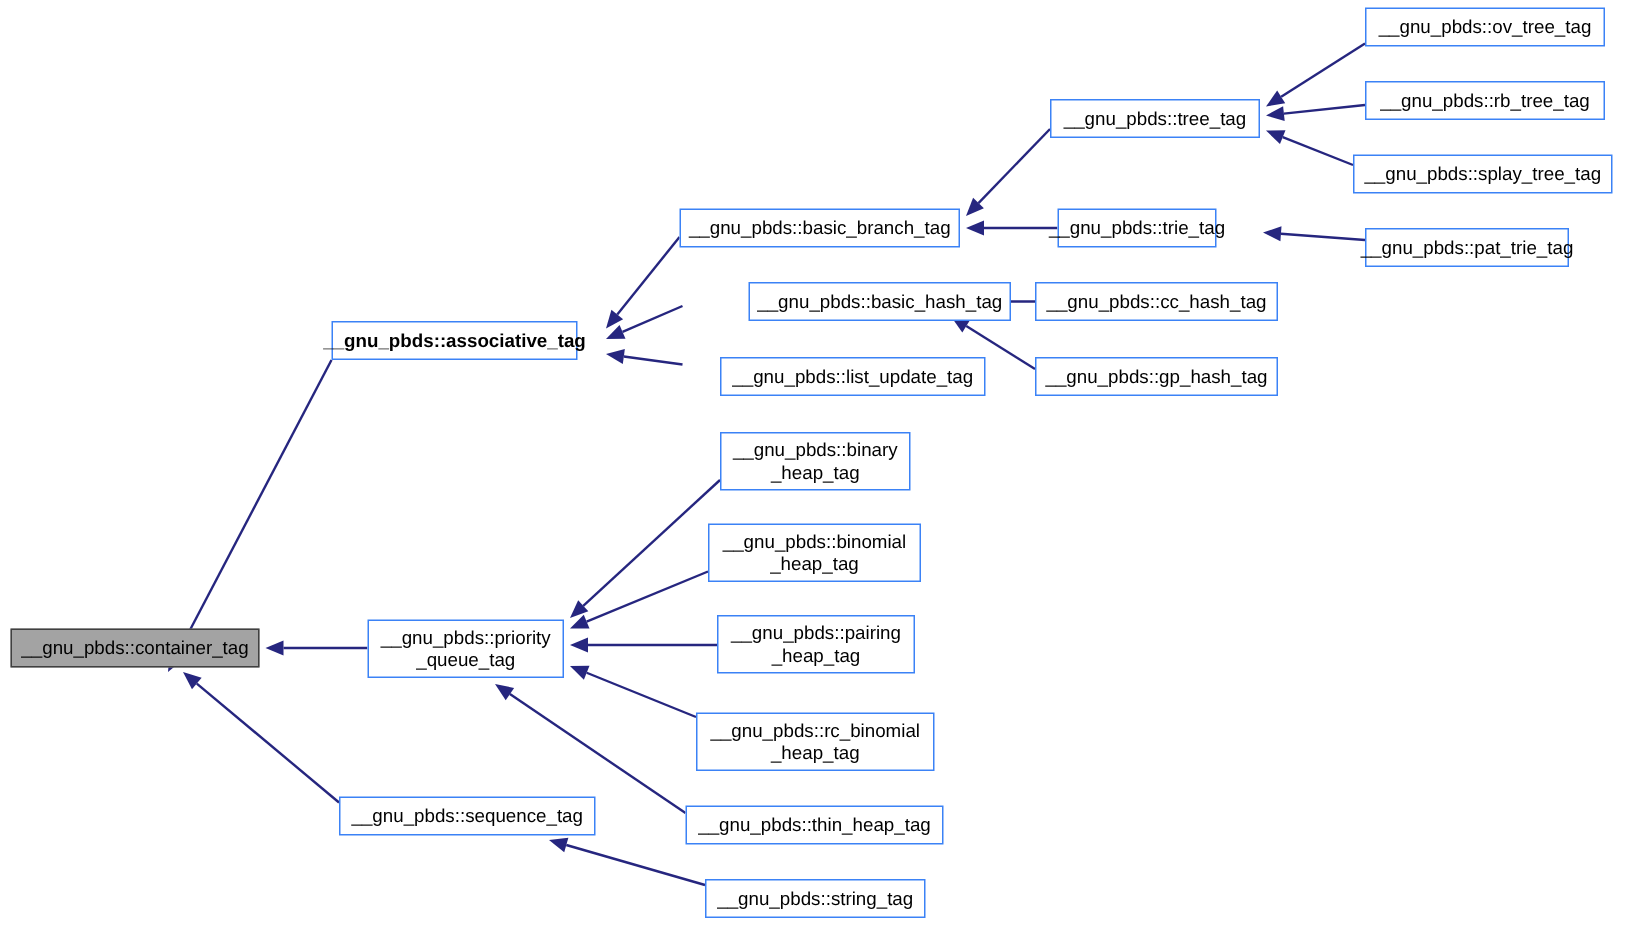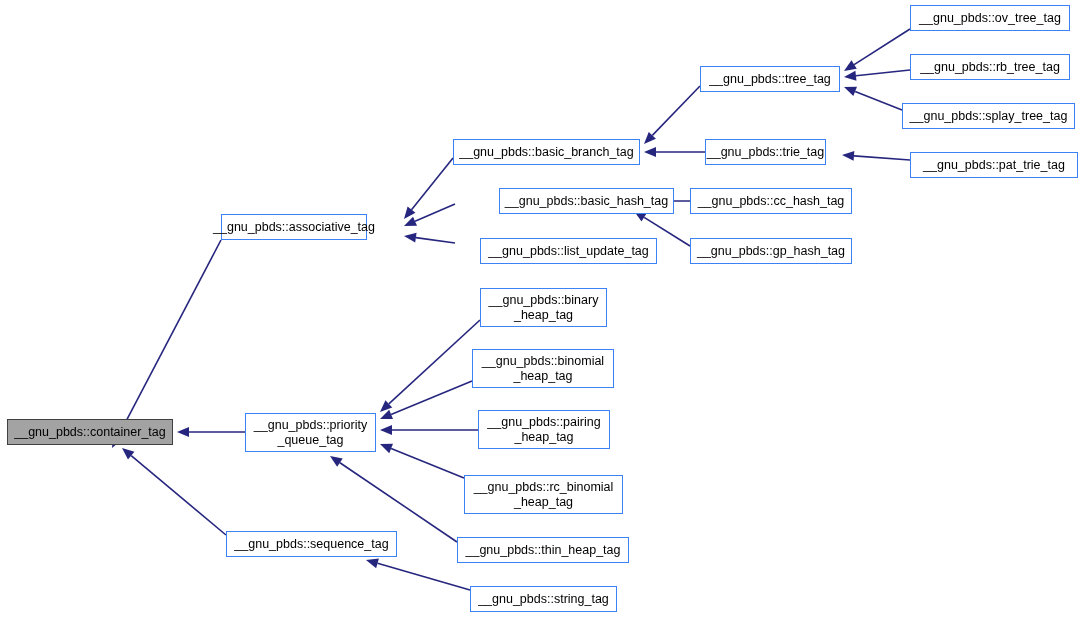--- a/index.html
+++ b/index.html
@@ -145,7 +145,7 @@
       <div class="node-box" style="left: 455px; top: 188px; width: 175px; height: 26px; margin-left: 44px;"><span class="node-label">__gnu_pbds::basic_hash_tag</span></div>
       <div class="node-box" style="left: 480px; top: 238px; width: 177px; height: 26px;"><span class="node-label">__gnu_pbds::list_update_tag</span></div>
       <div class="node-box" style="left: 700px; top: 66px; width: 140px; height: 26px;"><span class="node-label">__gnu_pbds::tree_tag</span></div>
-      <div class="node-box" style="left: 705px; top: 139px; width: 121px; height: 26px;"><span class="node-label">__gnu_pbds::trie_tag</span></div>
+      <div class="node-box" style="left: 705px; top: 139px; width: 106px; height: 26px;"><span class="node-label">__gnu_pbds::trie_tag</span></div>
       <div class="node-box" style="left: 690px; top: 188px; width: 162px; height: 26px;"><span class="node-label">__gnu_pbds::cc_hash_tag</span></div>
       <div class="node-box" style="left: 690px; top: 238px; width: 162px; height: 26px;"><span class="node-label">__gnu_pbds::gp_hash_tag</span></div>
       <div class="node-box" style="left: 910px; top: 5px; width: 160px; height: 26px;"><span class="node-label">__gnu_pbds::ov_tree_tag</span></div>

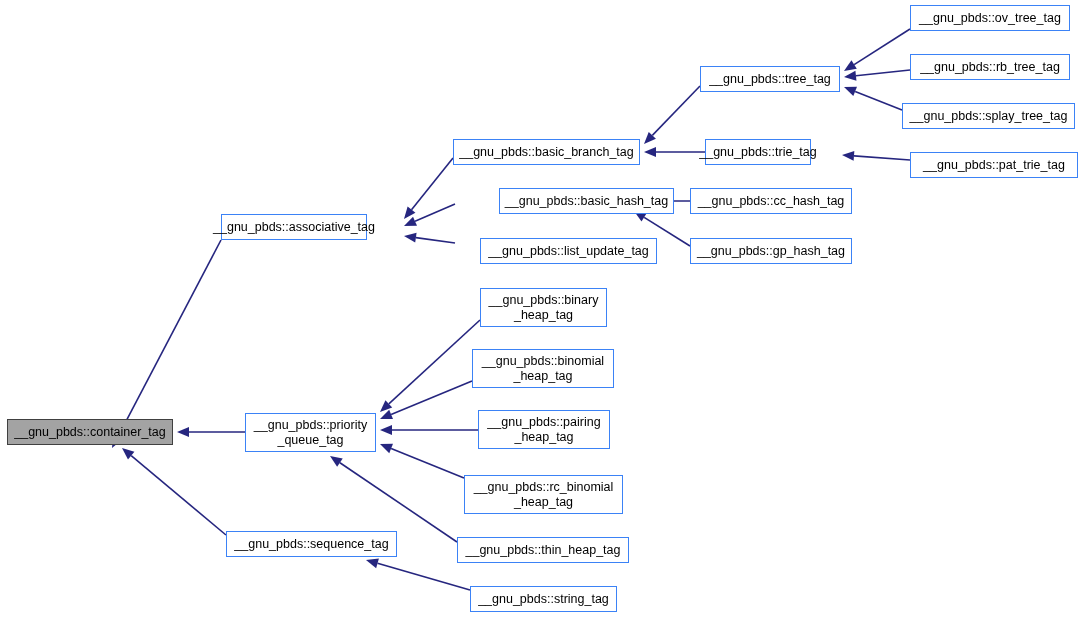--- a/index.html
+++ b/index.html
@@ -151,7 +151,7 @@
       <div class="node-box" style="left: 910px; top: 5px; width: 160px; height: 26px;"><span class="node-label">__gnu_pbds::ov_tree_tag</span></div>
       <div class="node-box" style="left: 910px; top: 54px; width: 160px; height: 26px;"><span class="node-label">__gnu_pbds::rb_tree_tag</span></div>
       <div class="node-box" style="left: 902px; top: 103px; width: 173px; height: 26px;"><span class="node-label">__gnu_pbds::splay_tree_tag</span></div>
-      <div class="node-box" style="left: 910px; top: 152px; width: 168px; height: 26px;"><span class="node-label">__gnu_pbds::pat_trie_tag</span></div>
+      <div class="node-box" style="left: 910px; top: 152px; width: 136px; height: 26px;"><span class="node-label">__gnu_pbds::pat_trie_tag</span></div>
       <div class="node-box" style="left: 480px; top: 288px; width: 127px; height: 39px;"><span class="node-label">__gnu_pbds::binary
 _heap_tag</span></div>
       <div class="node-box" style="left: 472px; top: 349px; width: 142px; height: 39px;"><span class="node-label">__gnu_pbds::binomial

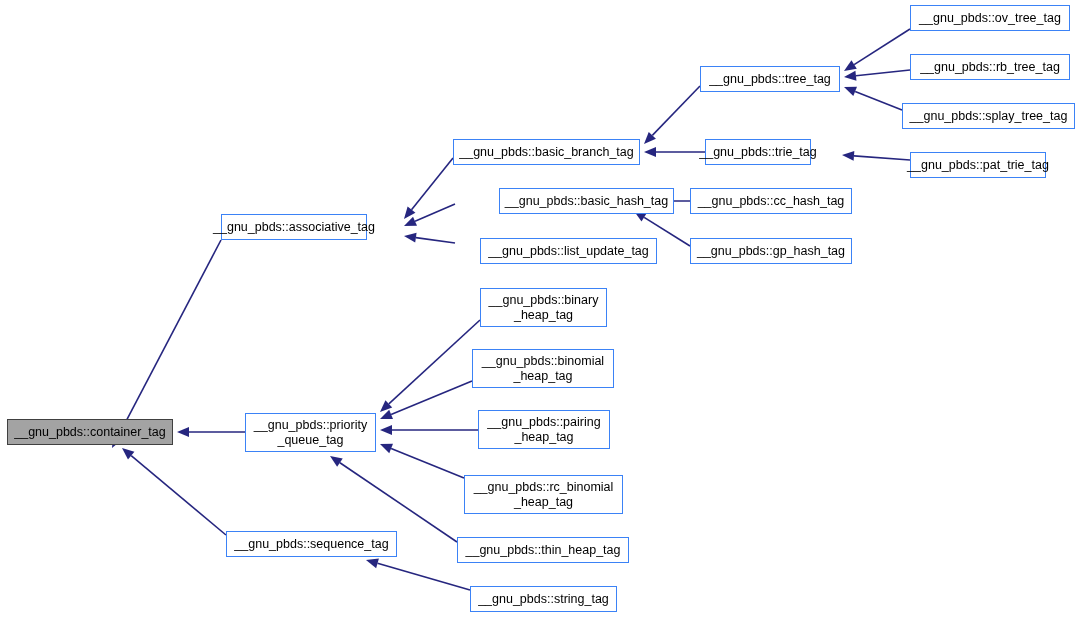--- a/index.html
+++ b/index.html
@@ -137,7 +137,7 @@
     </svg>
   <div id="nodes-layer">
       <div class="node-box highlight" style="left: 7px; top: 419px; width: 166px; height: 26px;"><span class="node-label">__gnu_pbds::container_tag</span></div>
-      <div class="node-box" style="left: 221px; top: 214px; width: 146px; height: 26px;"><span class="node-label">__gnu_pbds::associative_tag</span></div>
+      <div class="node-box" style="left: 221px; top: 214px; width: 164px; height: 26px; font-weight: bold;"><span class="node-label">__gnu_pbds::associative_tag</span></div>
       <div class="node-box" style="left: 245px; top: 413px; width: 131px; height: 39px;"><span class="node-label">__gnu_pbds::priority
 _queue_tag</span></div>
       <div class="node-box" style="left: 226px; top: 531px; width: 171px; height: 26px;"><span class="node-label">__gnu_pbds::sequence_tag</span></div>

